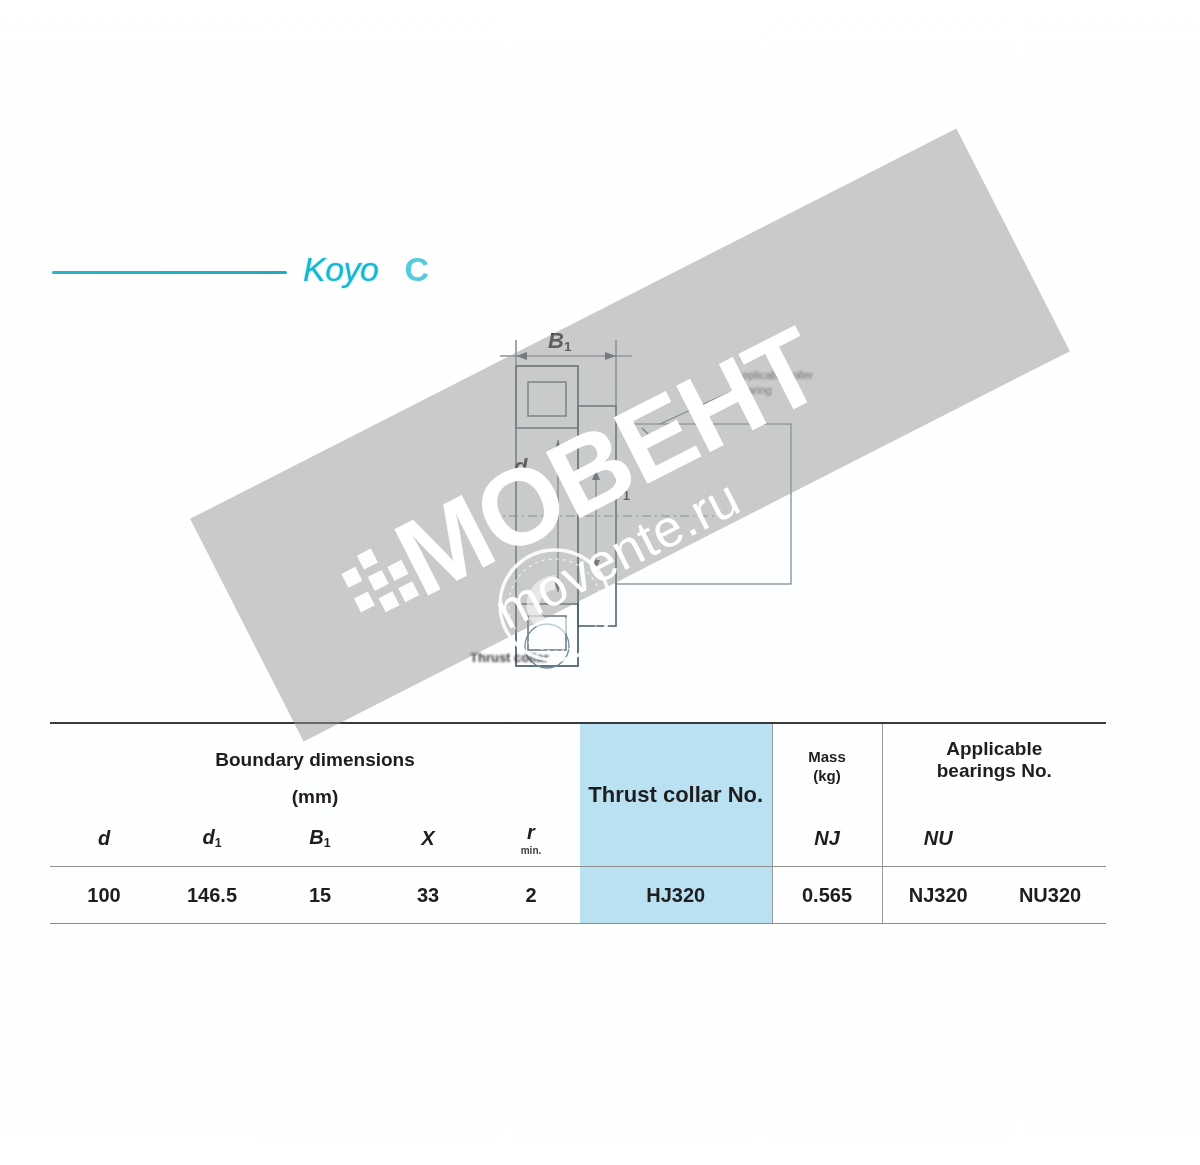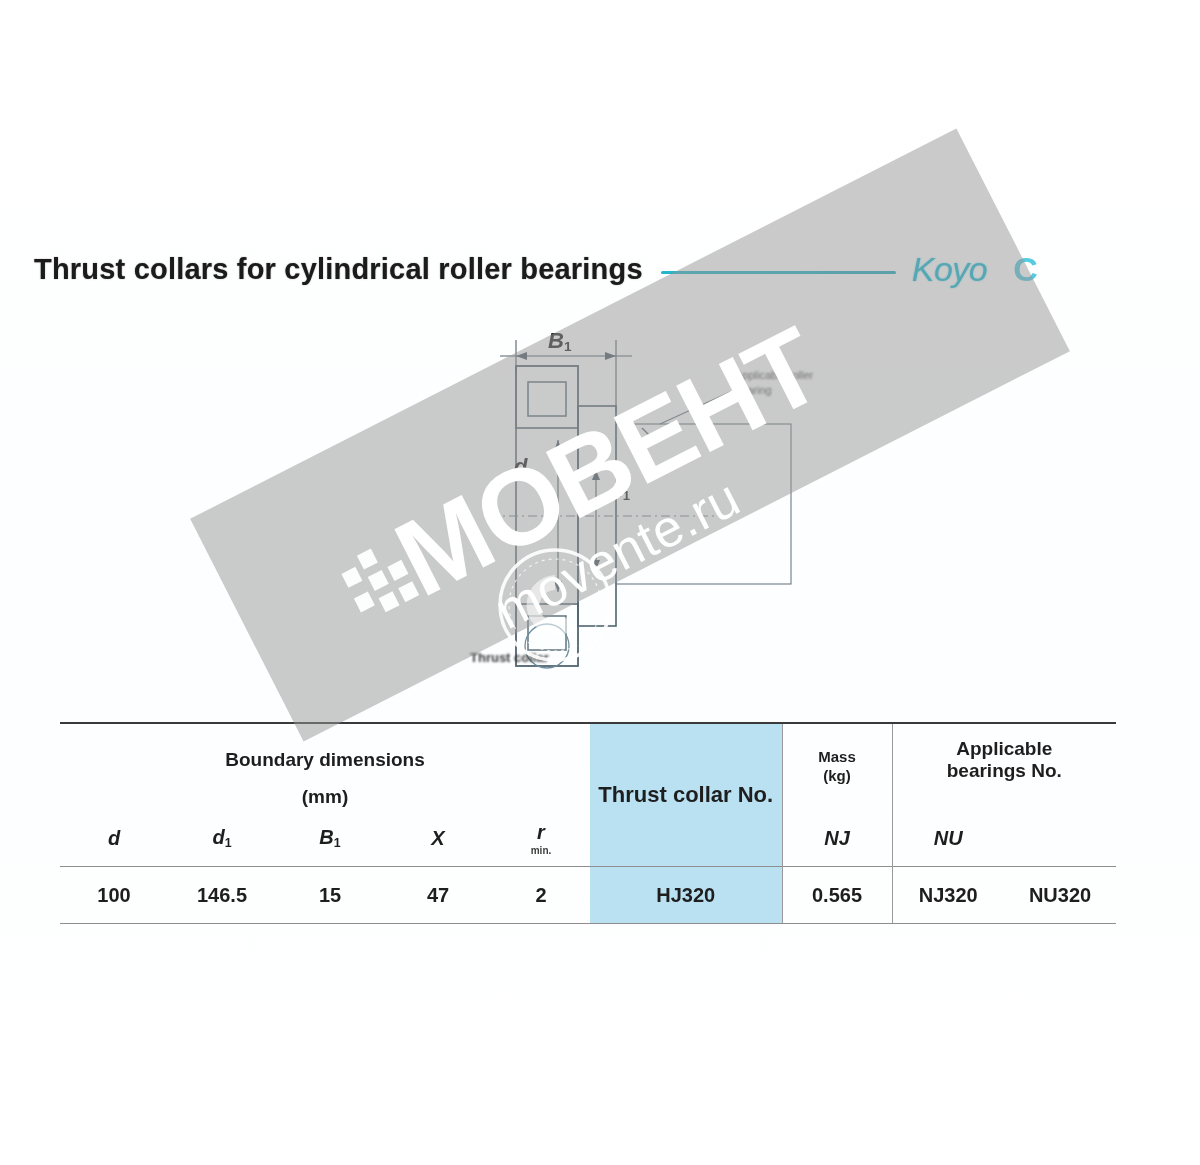--- a/index.html
+++ b/index.html
@@ -248,7 +248,6 @@
 <div id="page-sheet">
 
   <div id="catalog-header">
-    <div id="catalog-title">Thrust collars for cylindrical roller bearings</div>
     <div id="header-rule"></div>
     <div id="brand-logo">Koyo</div>
     <div id="brand-cut">C</div>

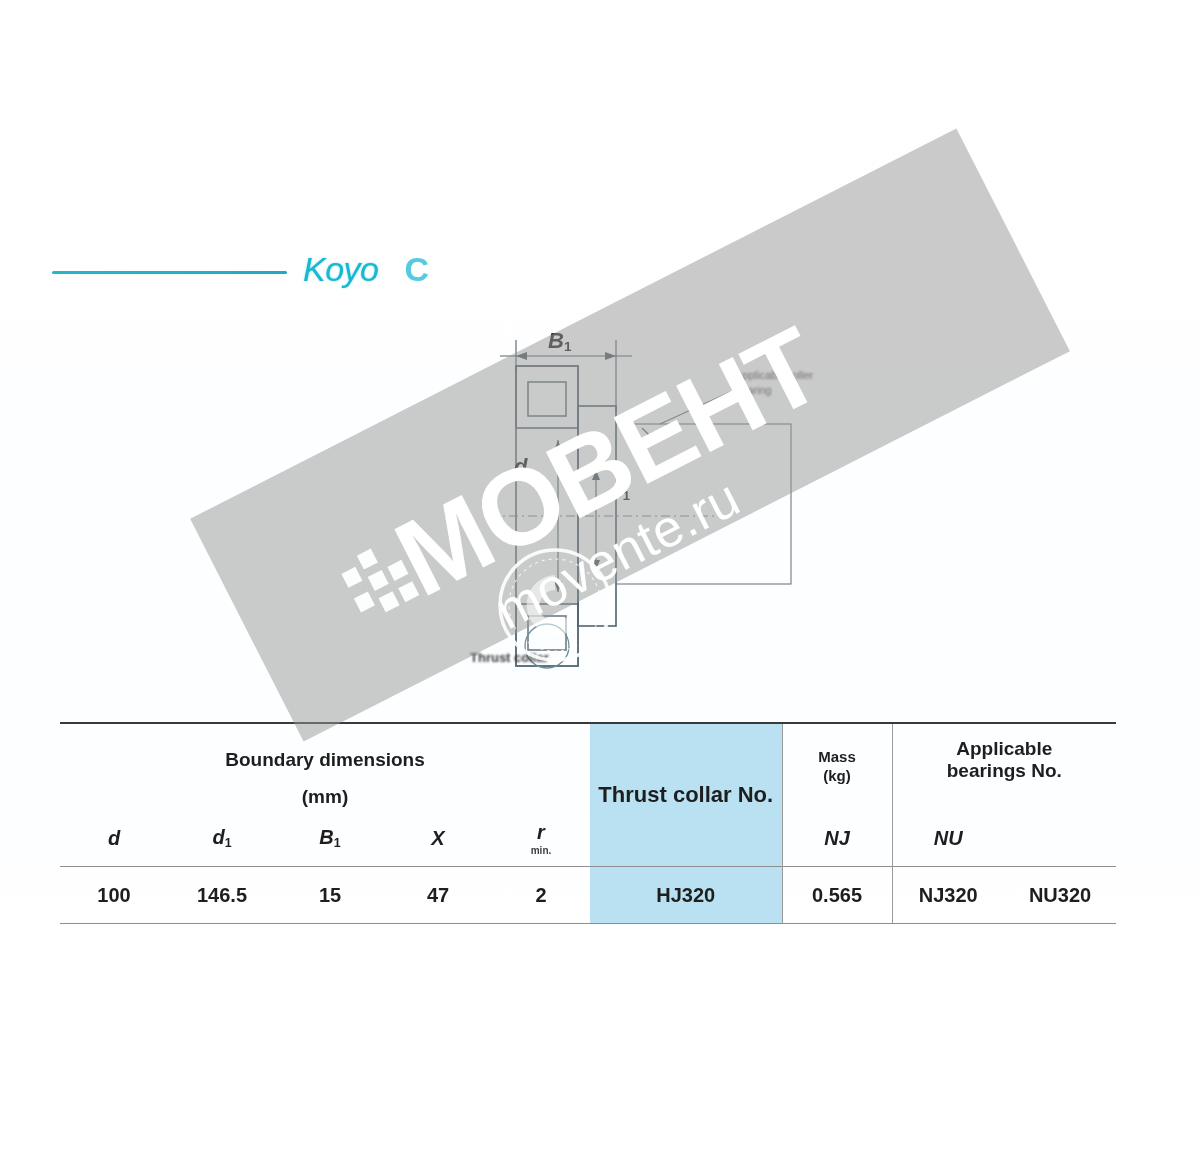--- a/index.html
+++ b/index.html
@@ -177,7 +177,7 @@
   
   #spec-table-wrap {
     position: absolute;
-    left: 60px;
+    left: 50px;
     top: 722px;
     width: 1056px;
   }

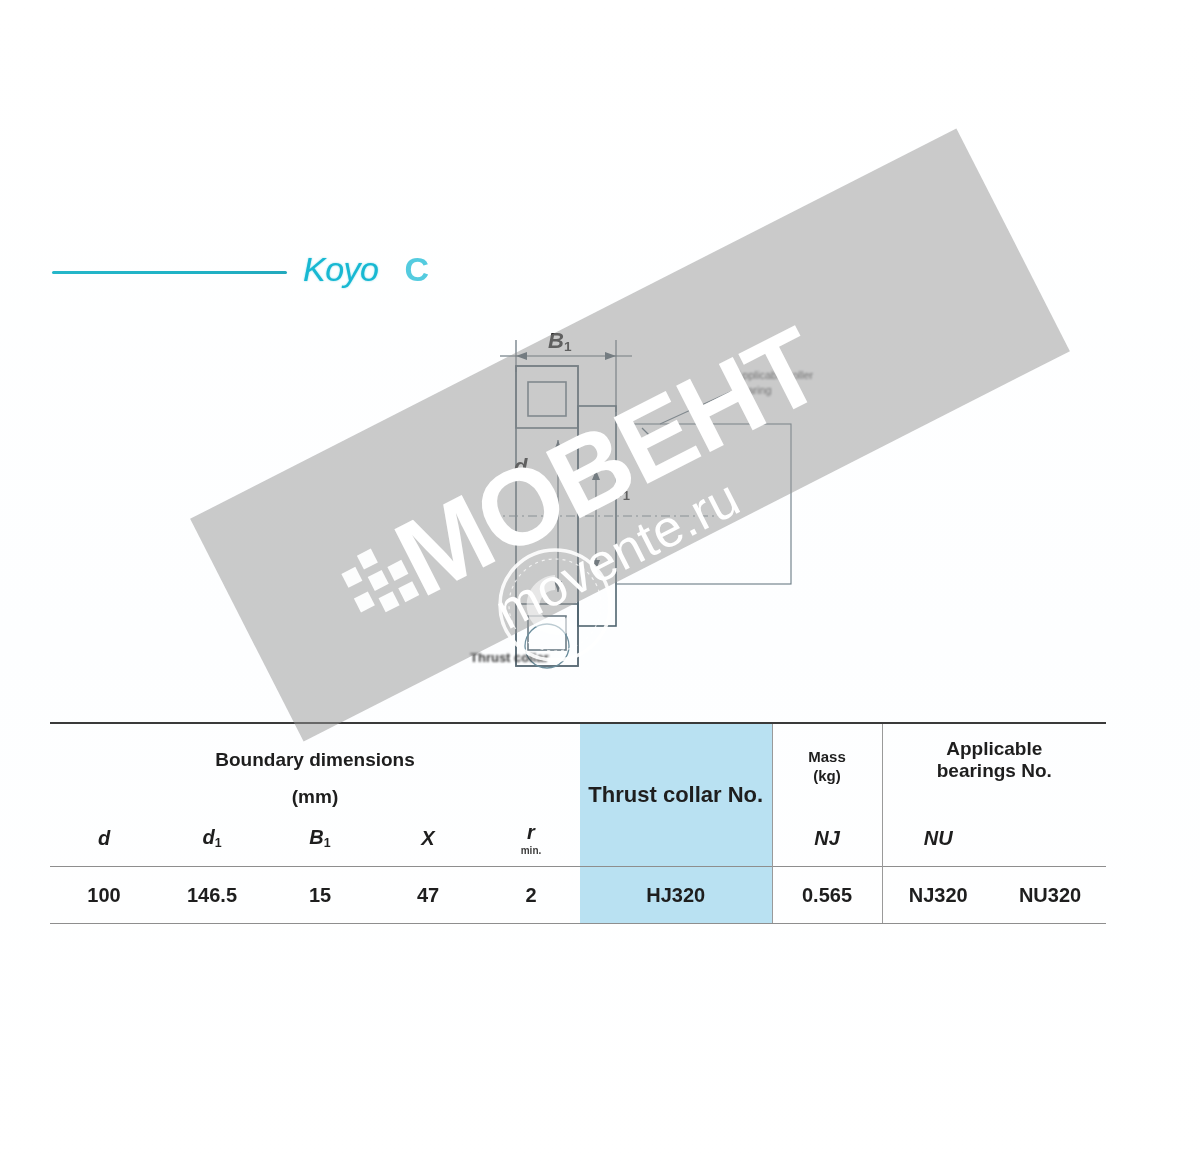--- a/index.html
+++ b/index.html
@@ -376,7 +376,7 @@
           <td class="rule-mid rule-bot">100</td>
           <td class="rule-mid rule-bot">146.5</td>
           <td class="rule-mid rule-bot">15</td>
-          <td class="rule-mid rule-bot">47</td>
+          <td class="rule-mid rule-bot">33</td>
           <td class="rule-mid rule-bot">2</td>
           <td class="rule-mid rule-bot collar-col">HJ320</td>
           <td class="rule-mid rule-bot vsep-left vsep-right">0.565</td>

